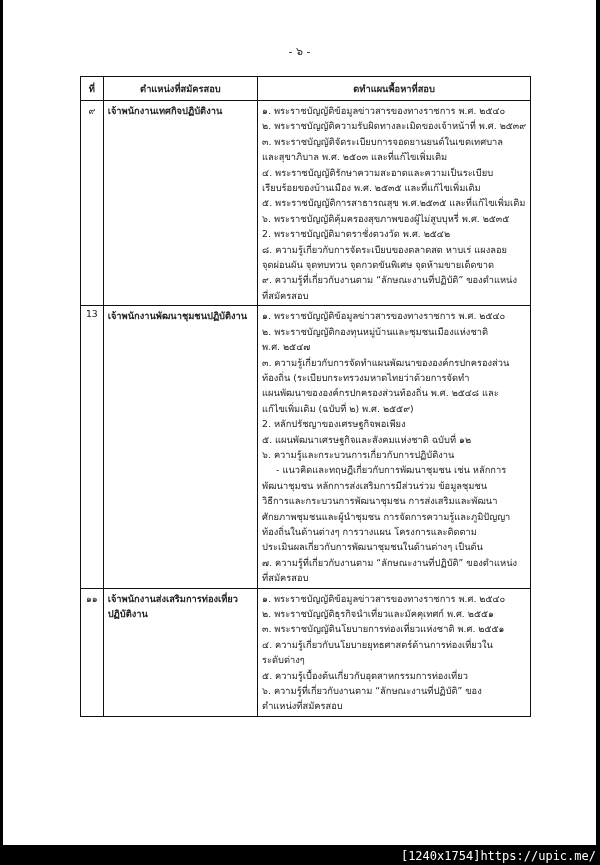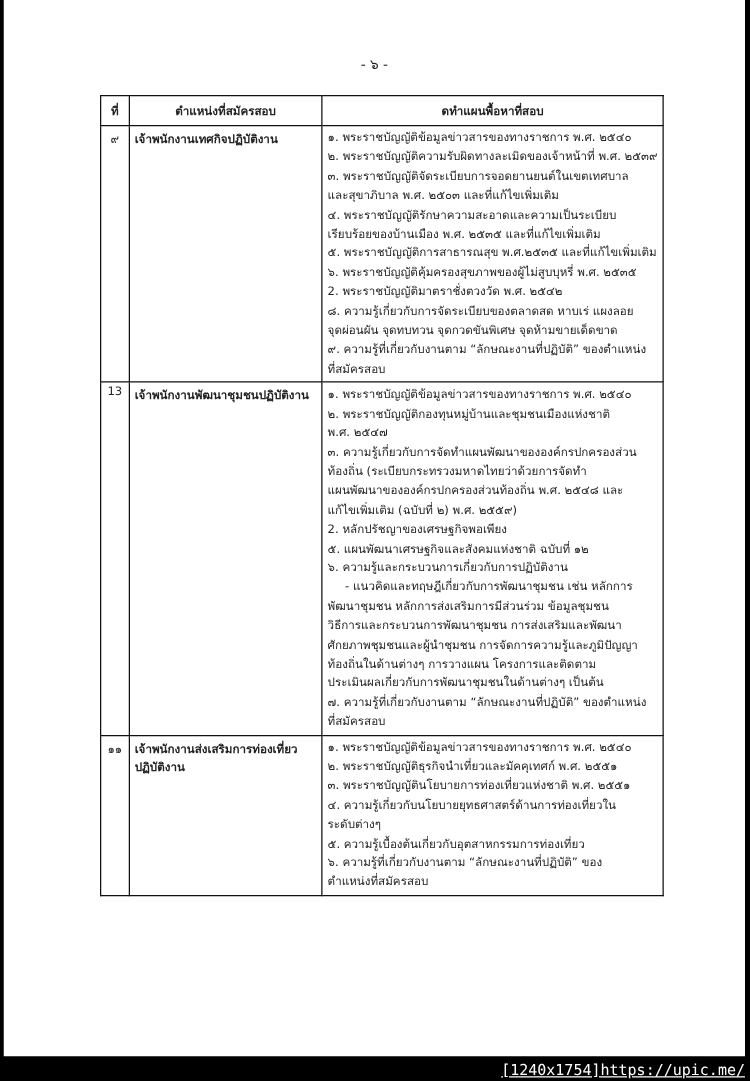--- a/index.html
+++ b/index.html
@@ -34,7 +34,7 @@
   .indent { padding-left:14px; }
   .footer {
     position:absolute; right:4px; bottom:2px; color:#fff;
-    font-family:"DejaVu Sans Mono", monospace; font-size:12px;text-decoration:underline;
+    font-family:"DejaVu Sans Mono", monospace; font-size:12px;
   }
 </style>
 </head>

